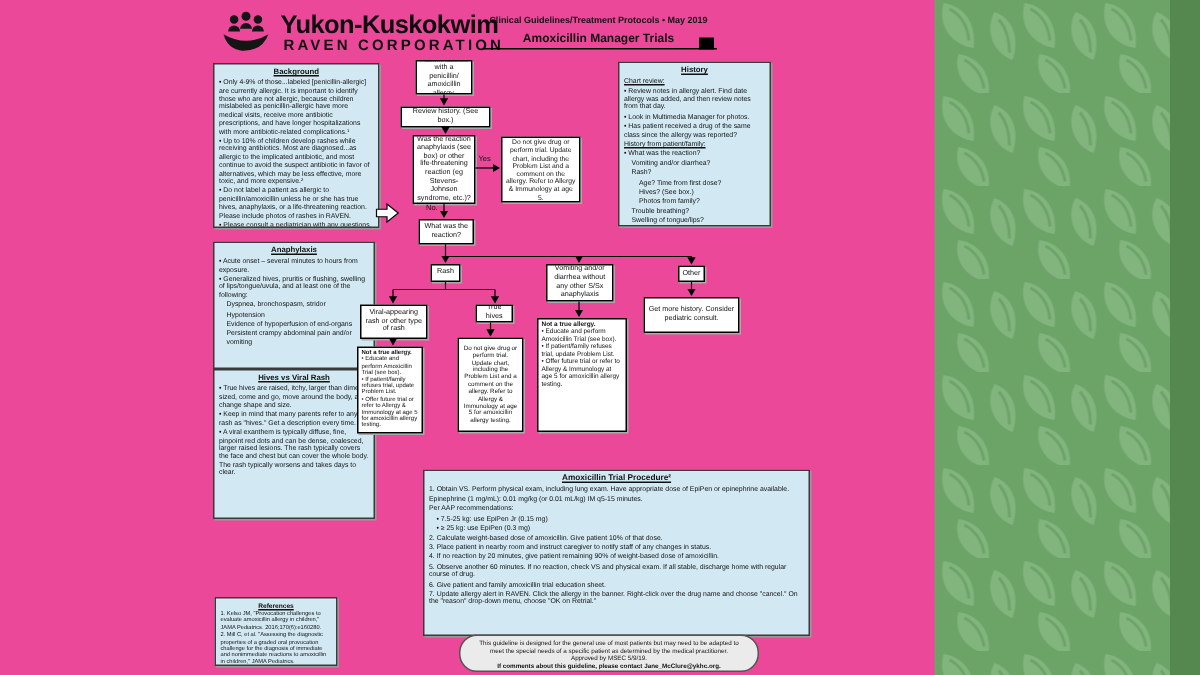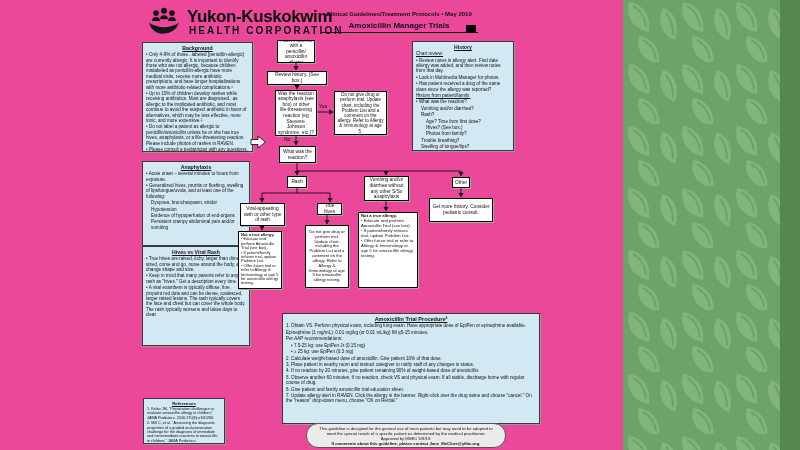--- a/index.html
+++ b/index.html
@@ -80,7 +80,7 @@
     </svg>
   </div>
   <div class="org1">Yukon-Kuskokwim</div>
-  <div class="org2">HEALTH CORPORATION</div>
+  <div class="org2">RAVEN CORPORATION</div>
   <div class="doctype">Clinical Guidelines/Treatment Protocols • May 2019</div>
   <div class="doctitle">Amoxicillin Manager Trials</div>
   <div class="titlerule"></div>

